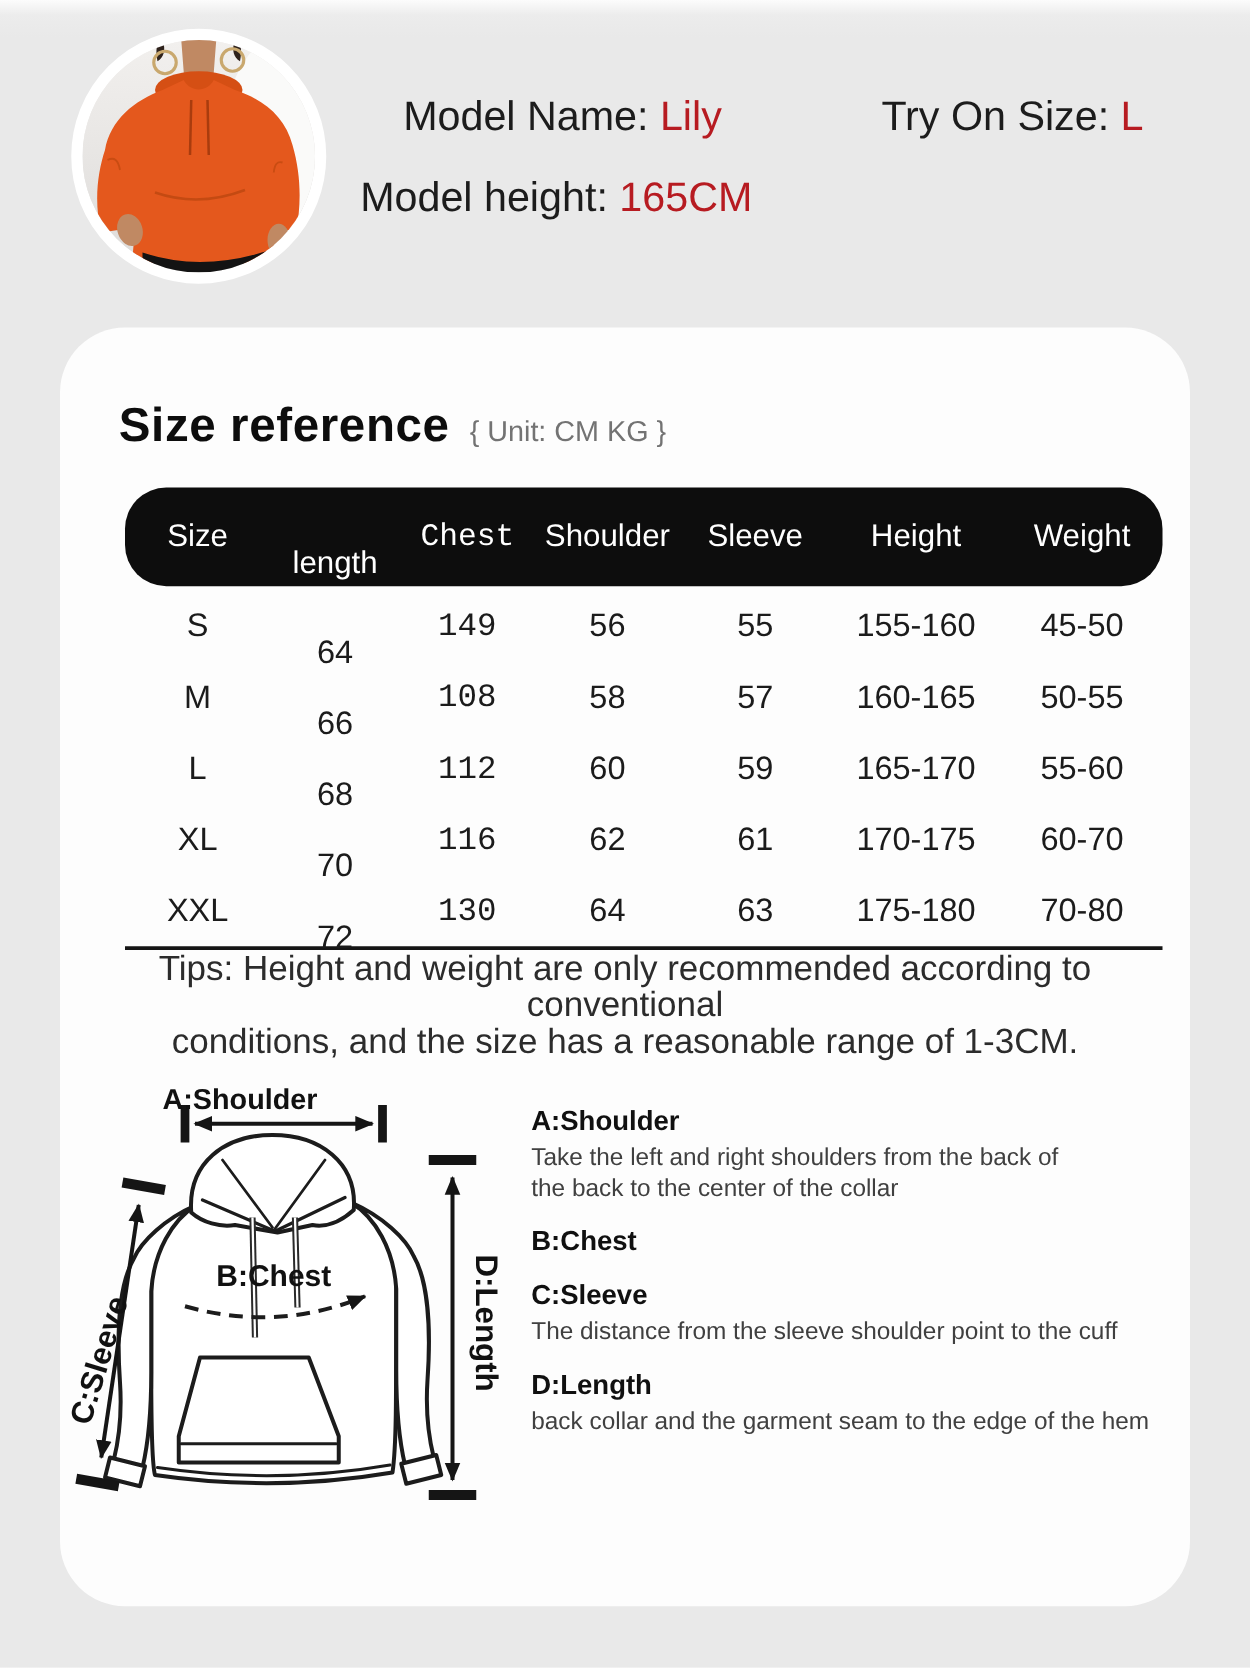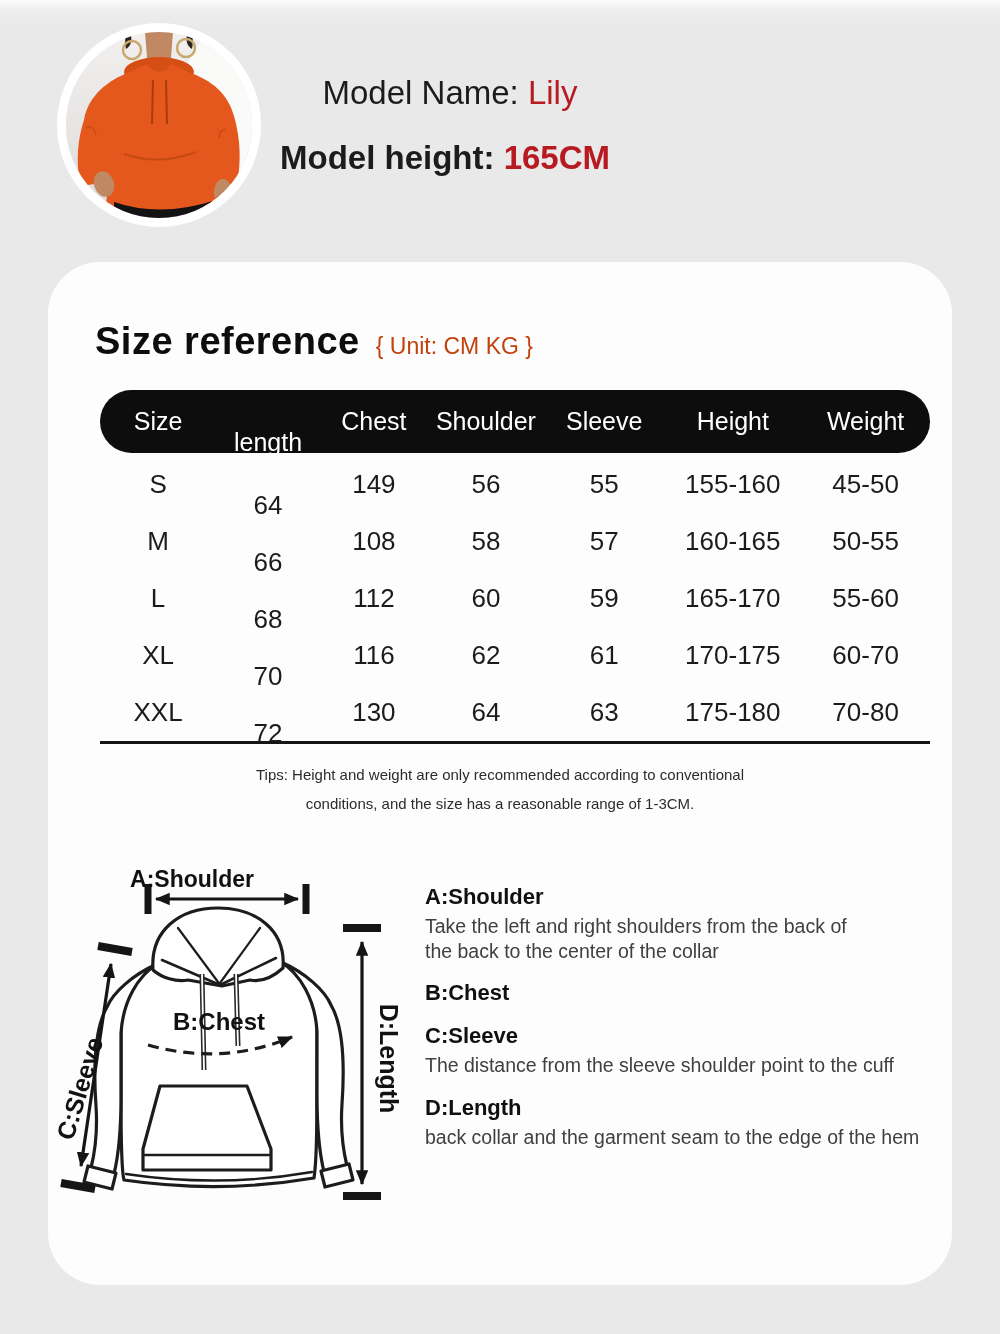--- a/index.html
+++ b/index.html
@@ -103,6 +103,10 @@
     <span>Model Name:</span>
     <span class="val">Lily</span>
   </div>
+  <div class="info-line il-2">
+    <span>Try On Size:</span>
+    <span class="val">L</span>
+  </div>
   <div class="info-line il-3">
     <span>Model height:</span>
     <span class="val">165CM</span>

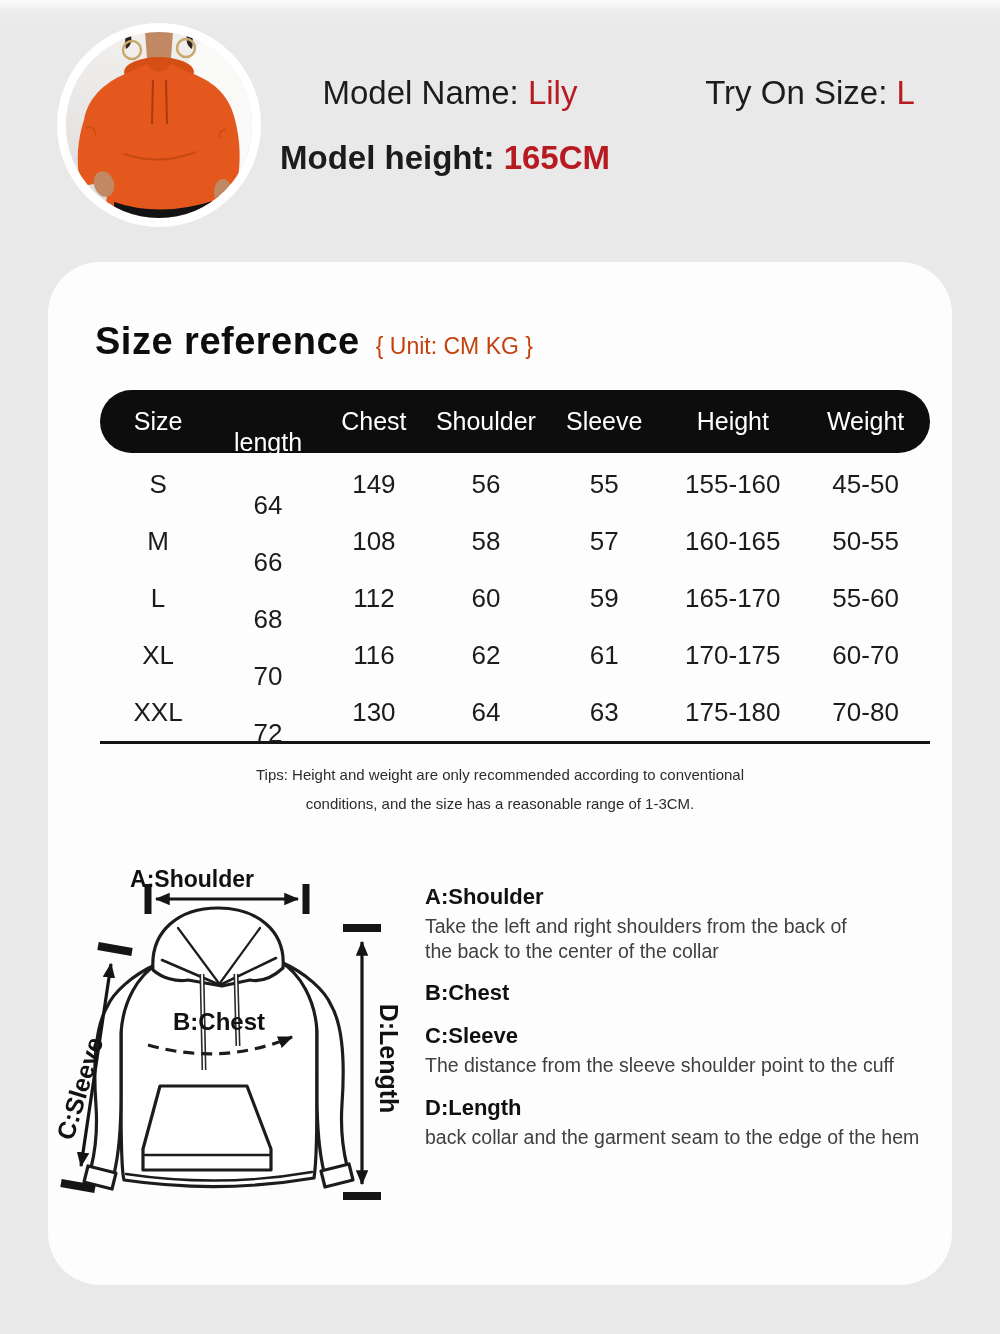--- a/index.html
+++ b/index.html
@@ -16,7 +16,7 @@
   .info-line .val{color:#b71b21;}
   .il-1{left:280px;top:74px;width:340px;}
   .il-2{left:670px;top:74px;width:280px;}
-  .il-3{left:263px;top:139px;width:364px;font-weight:bold;}
+  .il-3{left:263px;top:139px;width:364px;}
   .il-4{left:660px;top:141px;width:300px;}
 
   

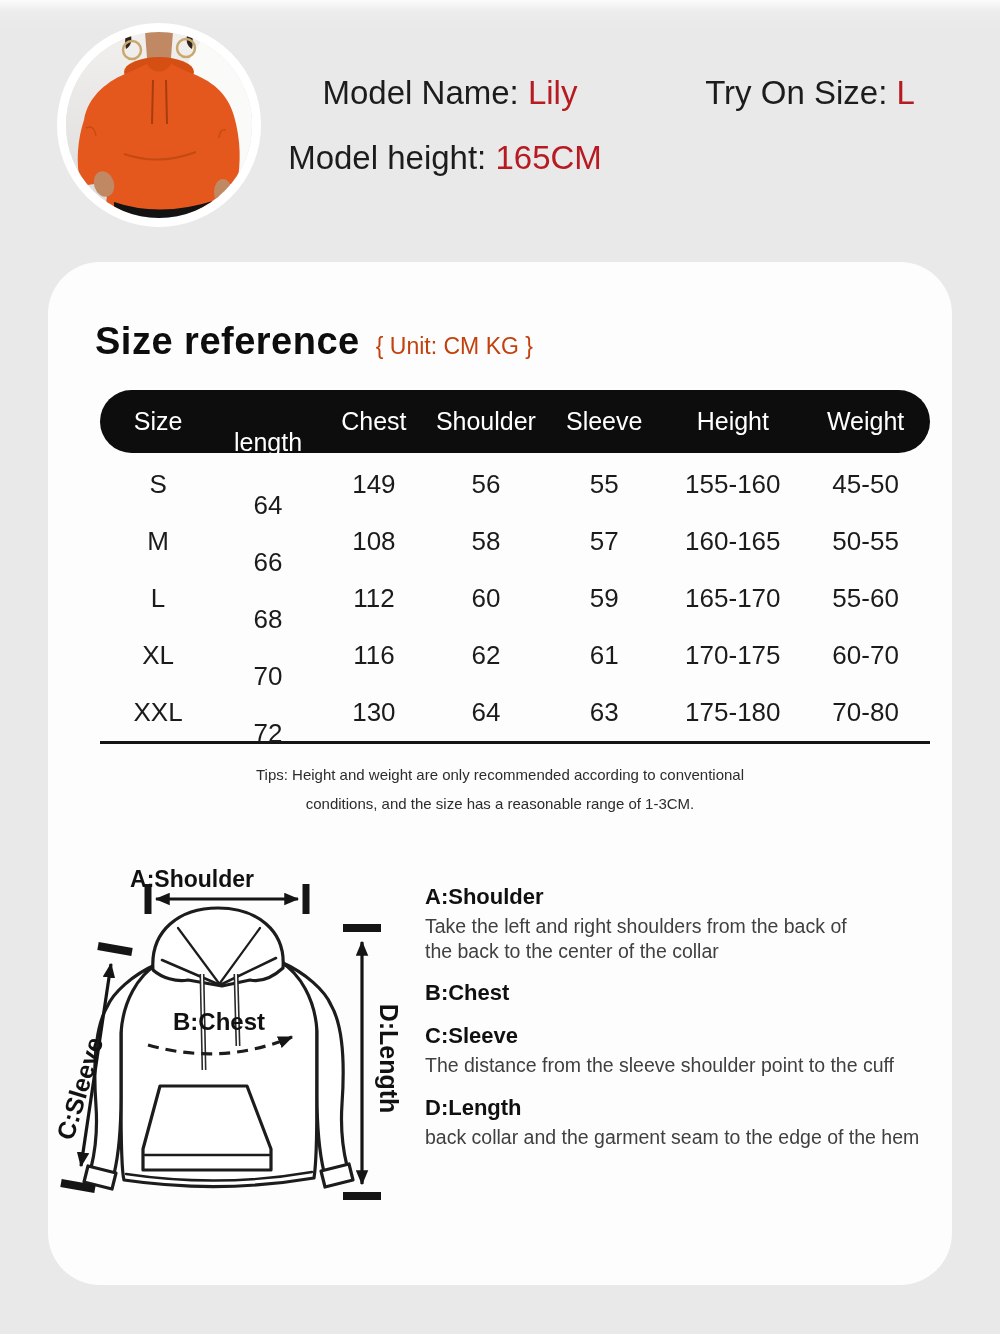--- a/index.html
+++ b/index.html
@@ -25,7 +25,7 @@
 
   .sr-title-row{position:absolute;left:47px;top:58px;display:flex;align-items:baseline;}
   .sr-title{font-size:38px;font-weight:bold;color:#0d0d0d;letter-spacing:0.5px;}
-  .sr-unit{font-size:23px;color:#c2410c;margin-left:16px;}
+  .sr-unit{font-size:23px;color:#737373;margin-left:16px;}
 
   
   .tblwrap{position:absolute;left:52px;top:128px;width:830px;}

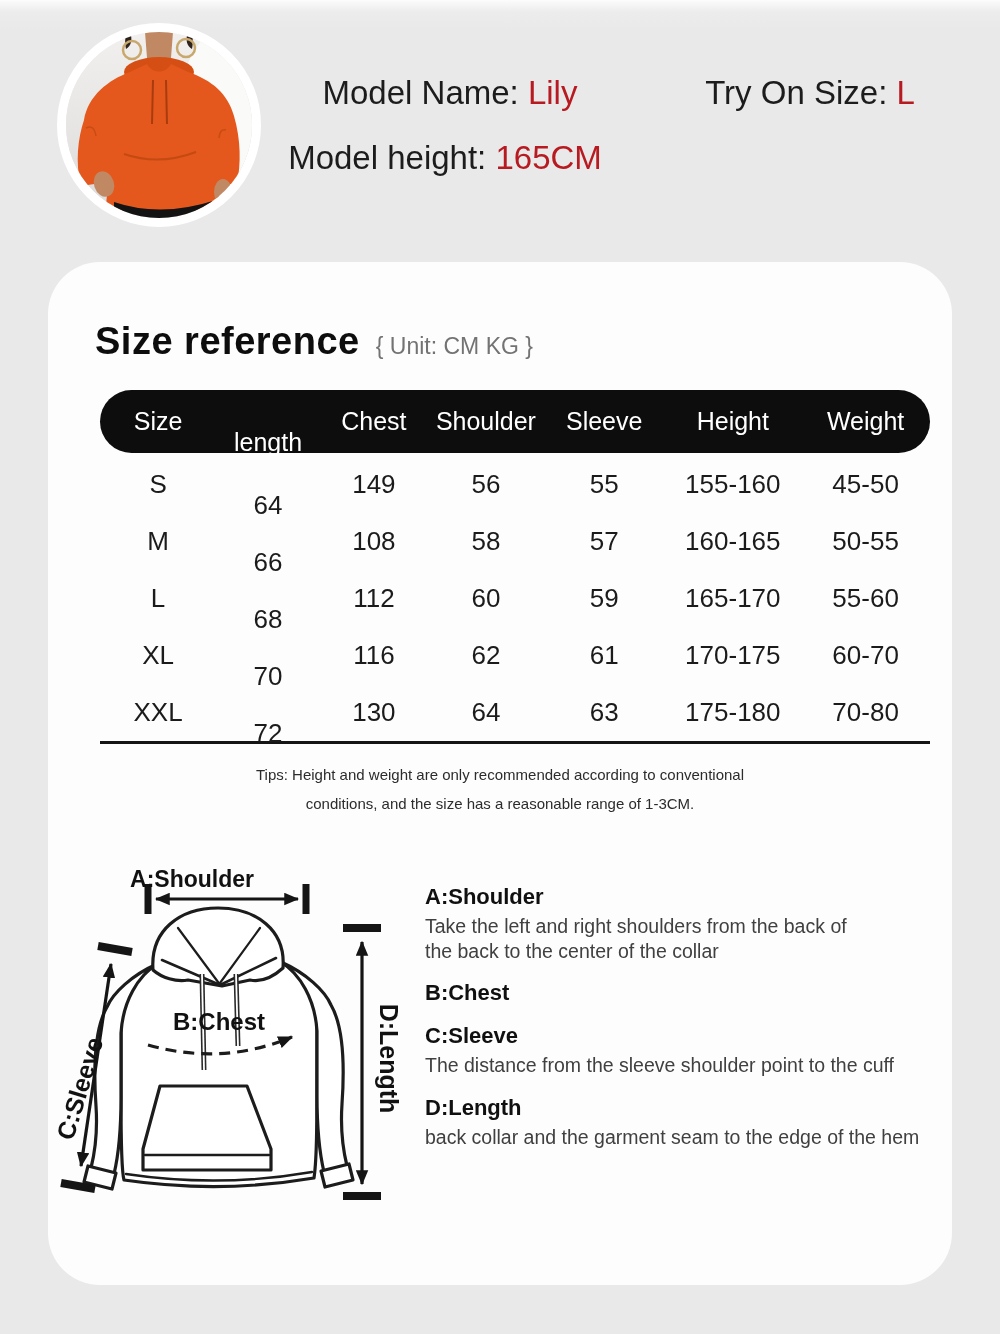--- a/index.html
+++ b/index.html
@@ -29,7 +29,7 @@
 
   
   .tblwrap{position:absolute;left:52px;top:128px;width:830px;}
-  .thead{display:flex;align-items:center;height:63px;border-radius:33px;
+  .thead{display:flex;align-items:center;height:79px;border-radius:33px;
          background:#0d0d0d;color:#ffffff;font-size:25px;}
   .trow{display:flex;align-items:center;height:57px;font-size:26px;color:#1b1b1b;}
   .tbody{padding-top:3px;border-bottom:3px solid #151515;}

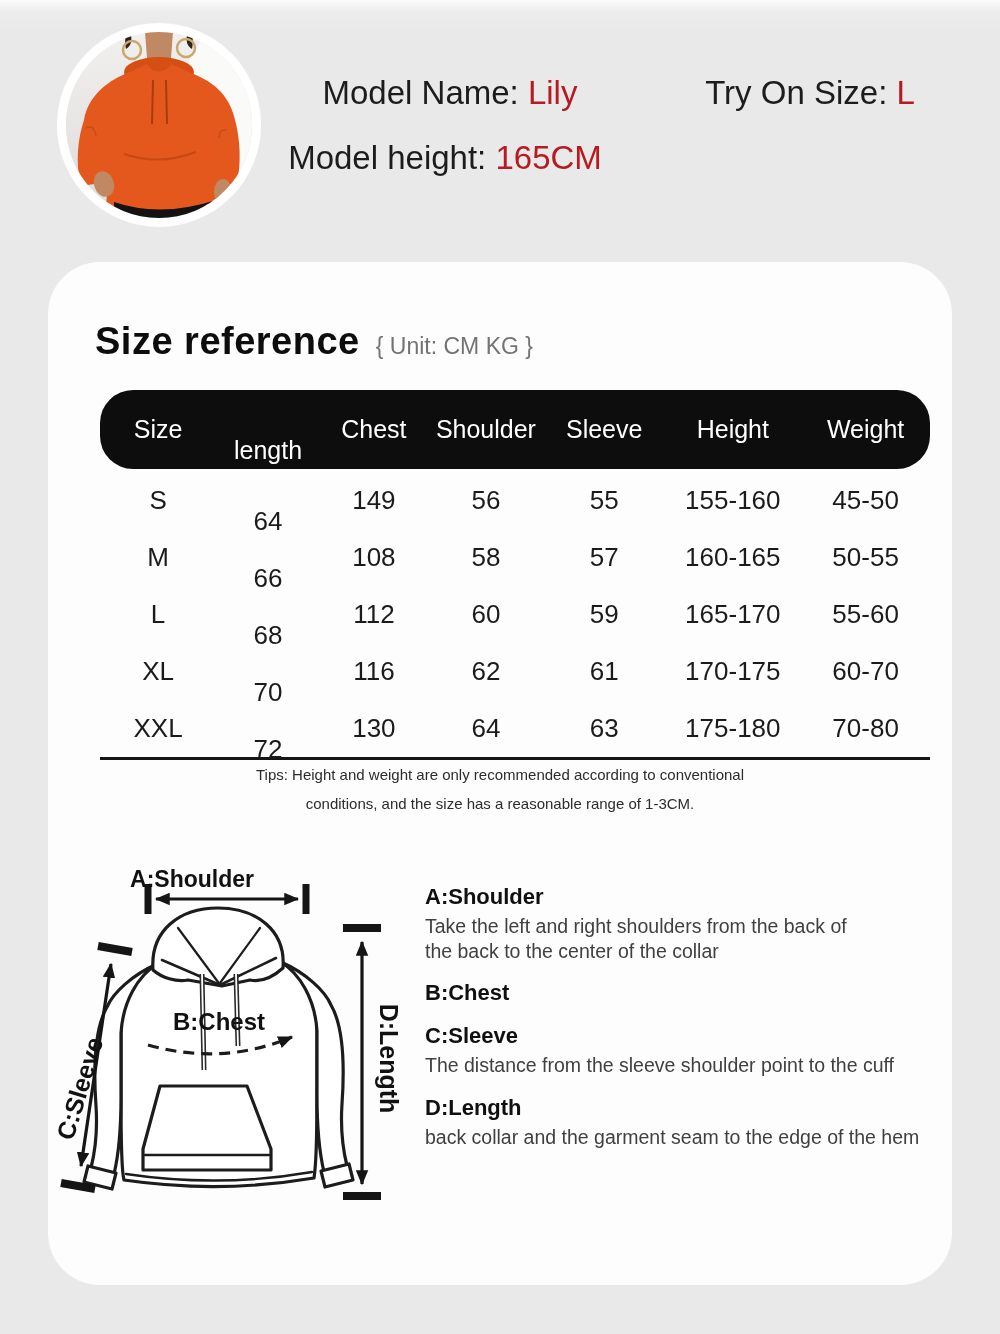--- a/index.html
+++ b/index.html
@@ -34,7 +34,7 @@
   .trow{display:flex;align-items:center;height:57px;font-size:26px;color:#1b1b1b;}
   .tbody{padding-top:3px;border-bottom:3px solid #151515;}
   .cell{text-align:center;flex:none;}
-  .c0{width:14%;} .c1{width:12.5%;margin-top:42px;} .c2{width:13%;} .c3{width:14%;}
+  .c0{width:14%;} .c1{width:12.5%;margin-top:42px;} .c2{width:13%;font-family:Liberation Mono, monospace;} .c3{width:14%;}
   .c4{width:14.5%;} .c5{width:16.5%;} .c6{width:15.5%;}
 
   .tips{position:absolute;left:0;top:498px;width:100%;text-align:center;

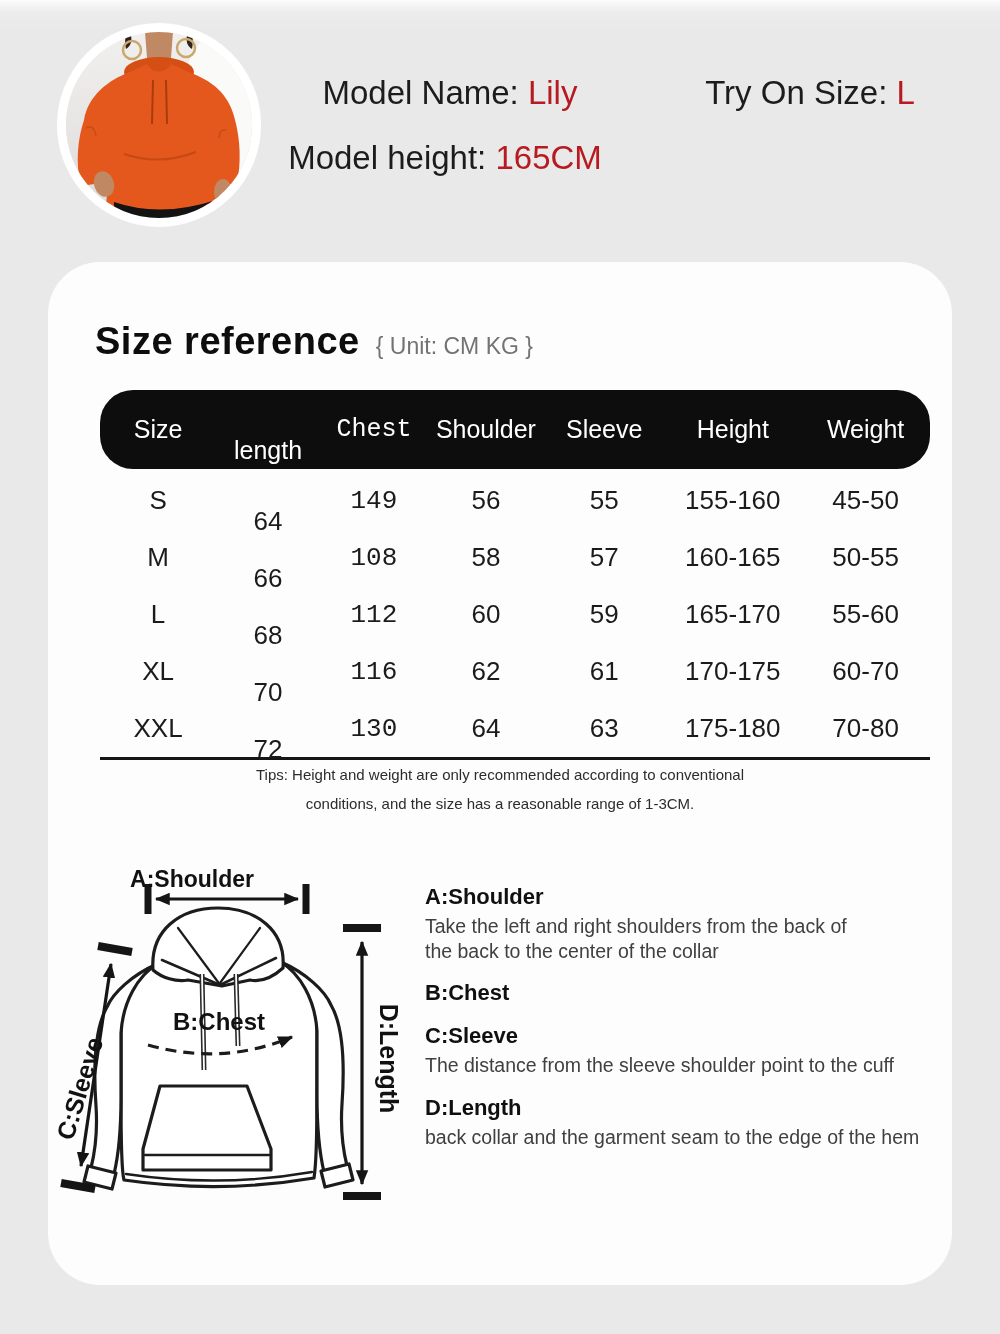--- a/index.html
+++ b/index.html
@@ -38,7 +38,7 @@
   .c4{width:14.5%;} .c5{width:16.5%;} .c6{width:15.5%;}
 
   .tips{position:absolute;left:0;top:498px;width:100%;text-align:center;
-        font-size:15px;line-height:29px;color:#2c2c2c;}
+        font-size:28px;line-height:29px;color:#2c2c2c;}
 
   
   .diagram{position:absolute;left:2px;top:596px;width:372px;height:362px;}

